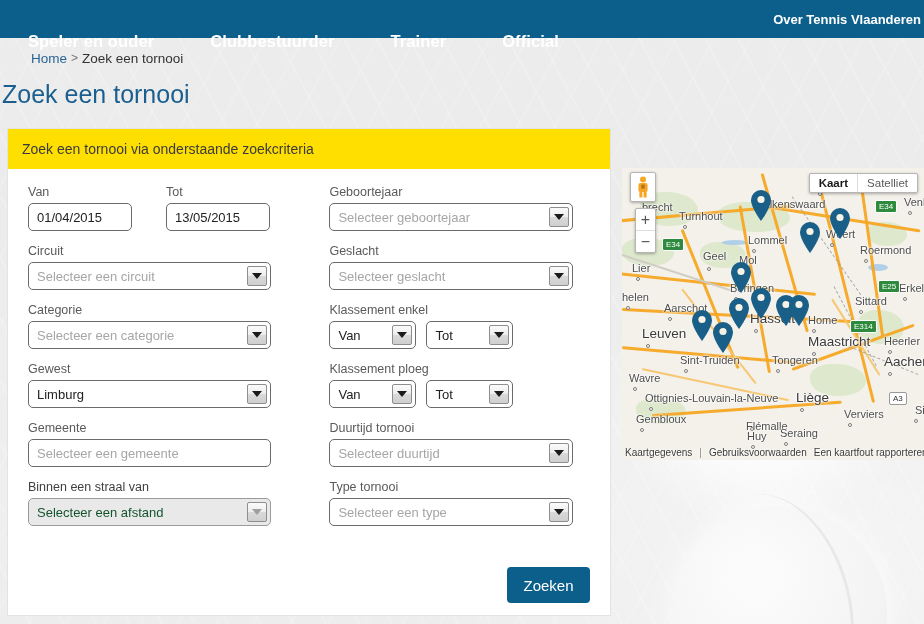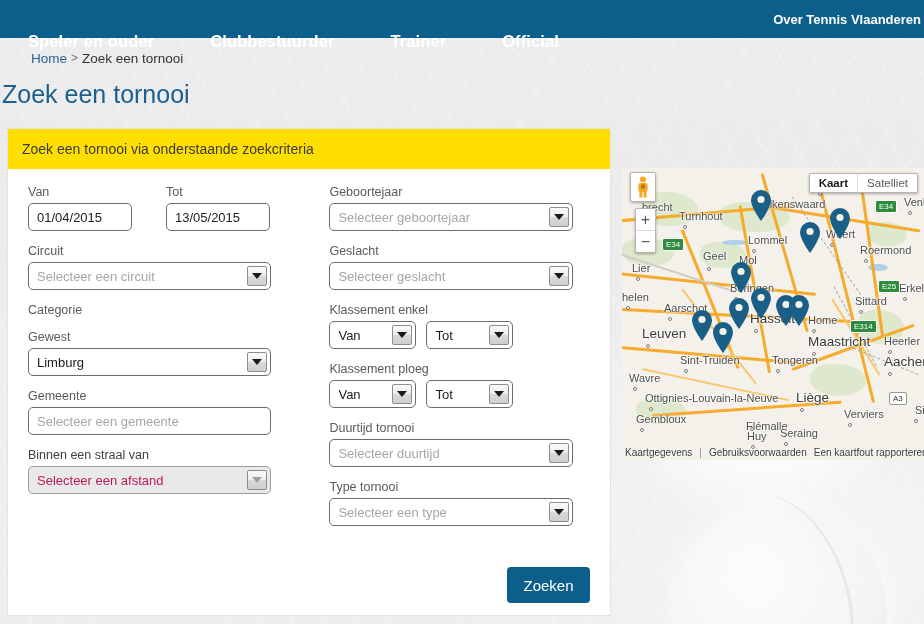--- a/index.html
+++ b/index.html
@@ -264,6 +264,12 @@
 
         <div class="field">
           <label class="field-label">Categorie</label>
+          <div class="ctl w-full placeholder">
+            <span>Selecteer een categorie</span>
+            <span class="arrow-btn">
+                <i></i>
+              </span>
+          </div>
         </div>
 
         <div class="field">

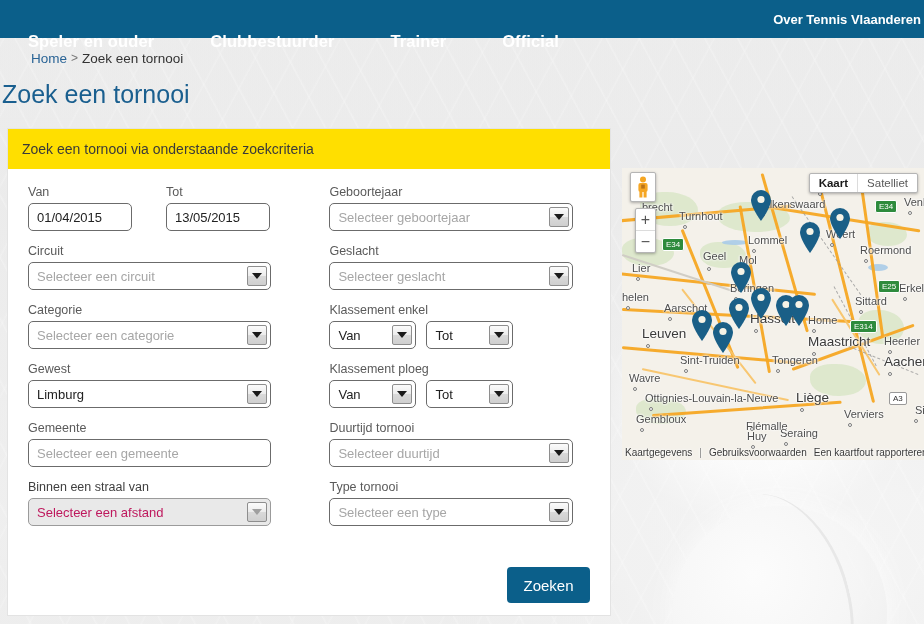--- a/index.html
+++ b/index.html
@@ -103,7 +103,7 @@
     font-size: 13px; color: #222; padding-left: 8px; position: relative;
   }
   .ctl.placeholder { color: #a6a6a6; }
-  .ctl.disabled { background: #e9e9e9; border-color: #9b9b9b; color: #be185d; }
+  .ctl.disabled { background: #e9e9e9; border-color: #9b9b9b; color: #14532d; }
   .ctl.w-date { width: 104px; }
   .ctl.w-full { width: 243px; }
   .ctl.w-right { width: 244px; }

